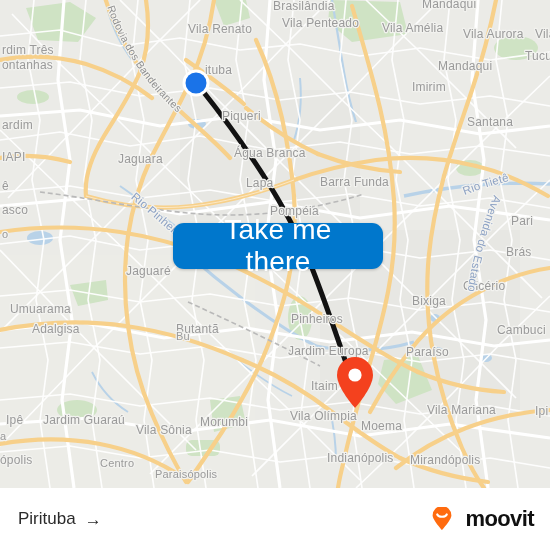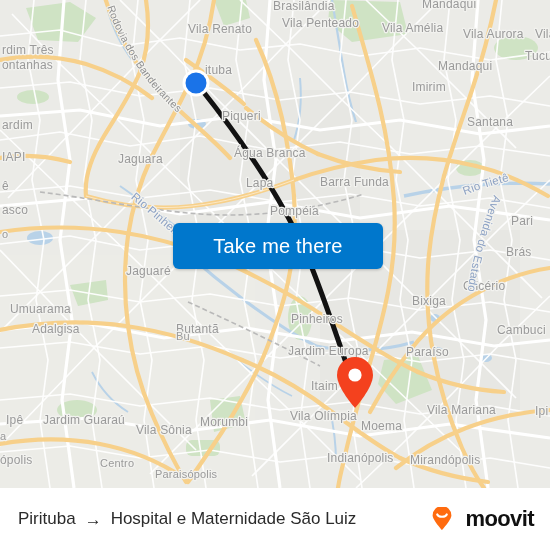--- a/index.html
+++ b/index.html
@@ -86,10 +86,10 @@
     height: 46px;
     background: #0077cc;
     border: none;
-    border-radius: 6px;
+    border-radius: 11px;
     color: #ffffff;
     font-family: "Liberation Sans", sans-serif;
-    font-size: 20px;
+    font-size: 28px;
     letter-spacing: 0.2px;
     cursor: pointer;
     box-shadow: 0 1px 3px rgba(0,0,0,0.22);

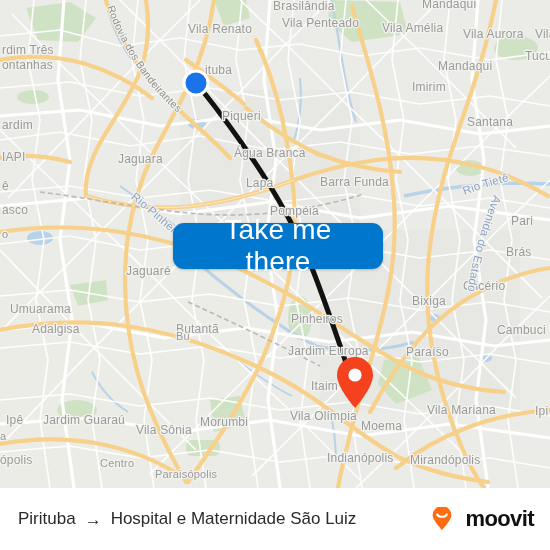--- a/index.html
+++ b/index.html
@@ -387,7 +387,6 @@
     <div id="route-summary">
       <span class="endpoint">Pirituba</span>
       <span id="route-arrow-icon">→</span>
-      <span class="endpoint">Hospital e Maternidade São Luiz</span>
     </div>
     <div id="moovit-logo">
       <svg width="22" height="24" viewBox="0 0 22 24">

